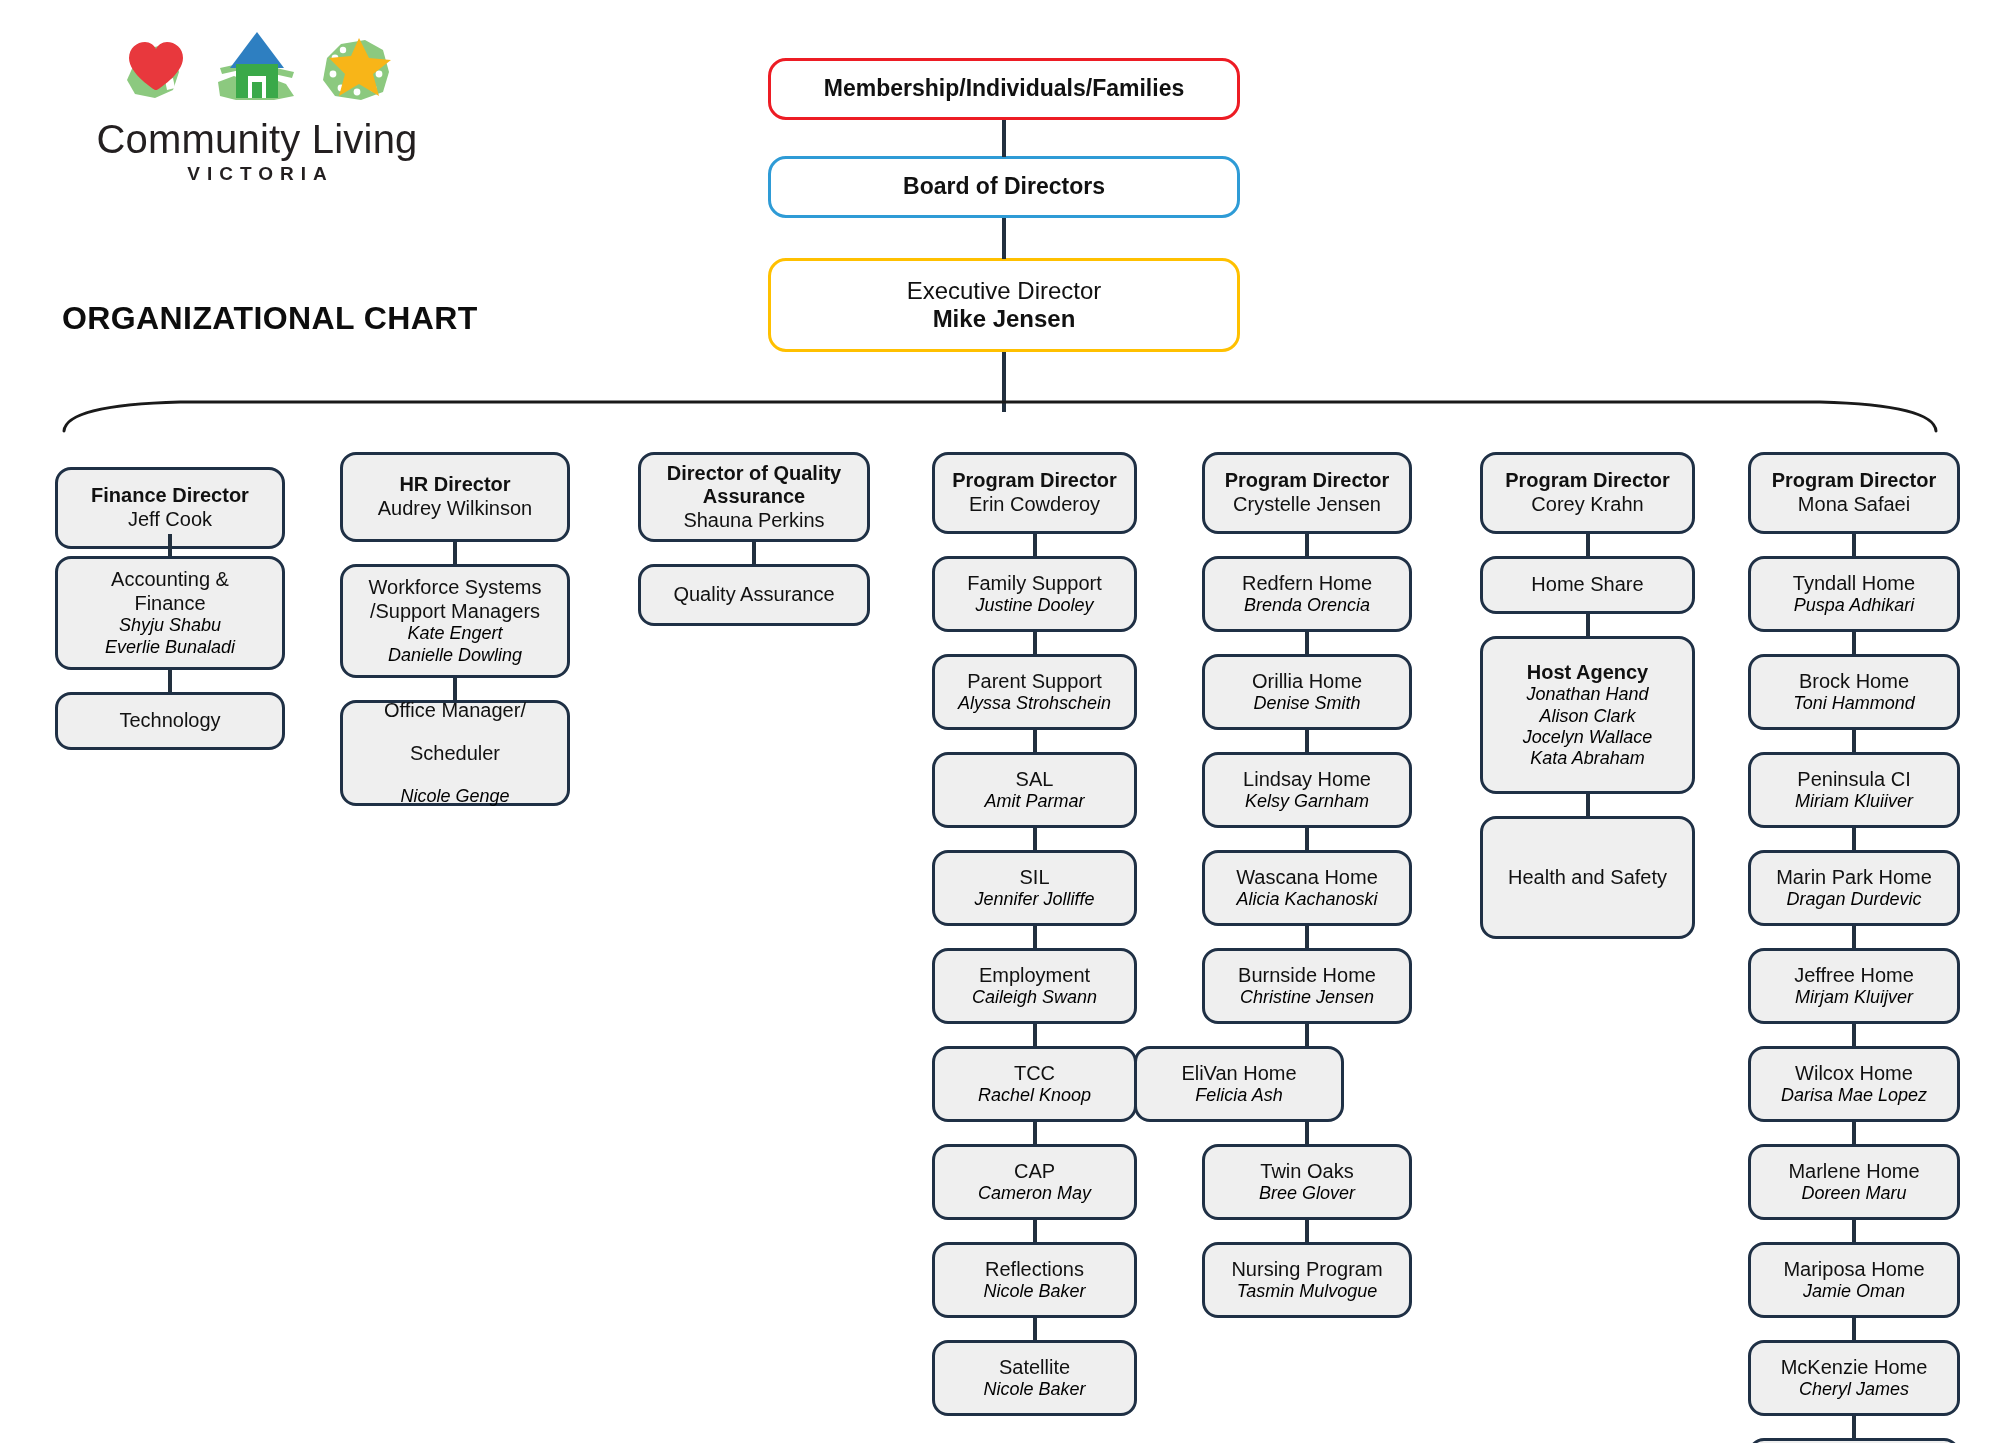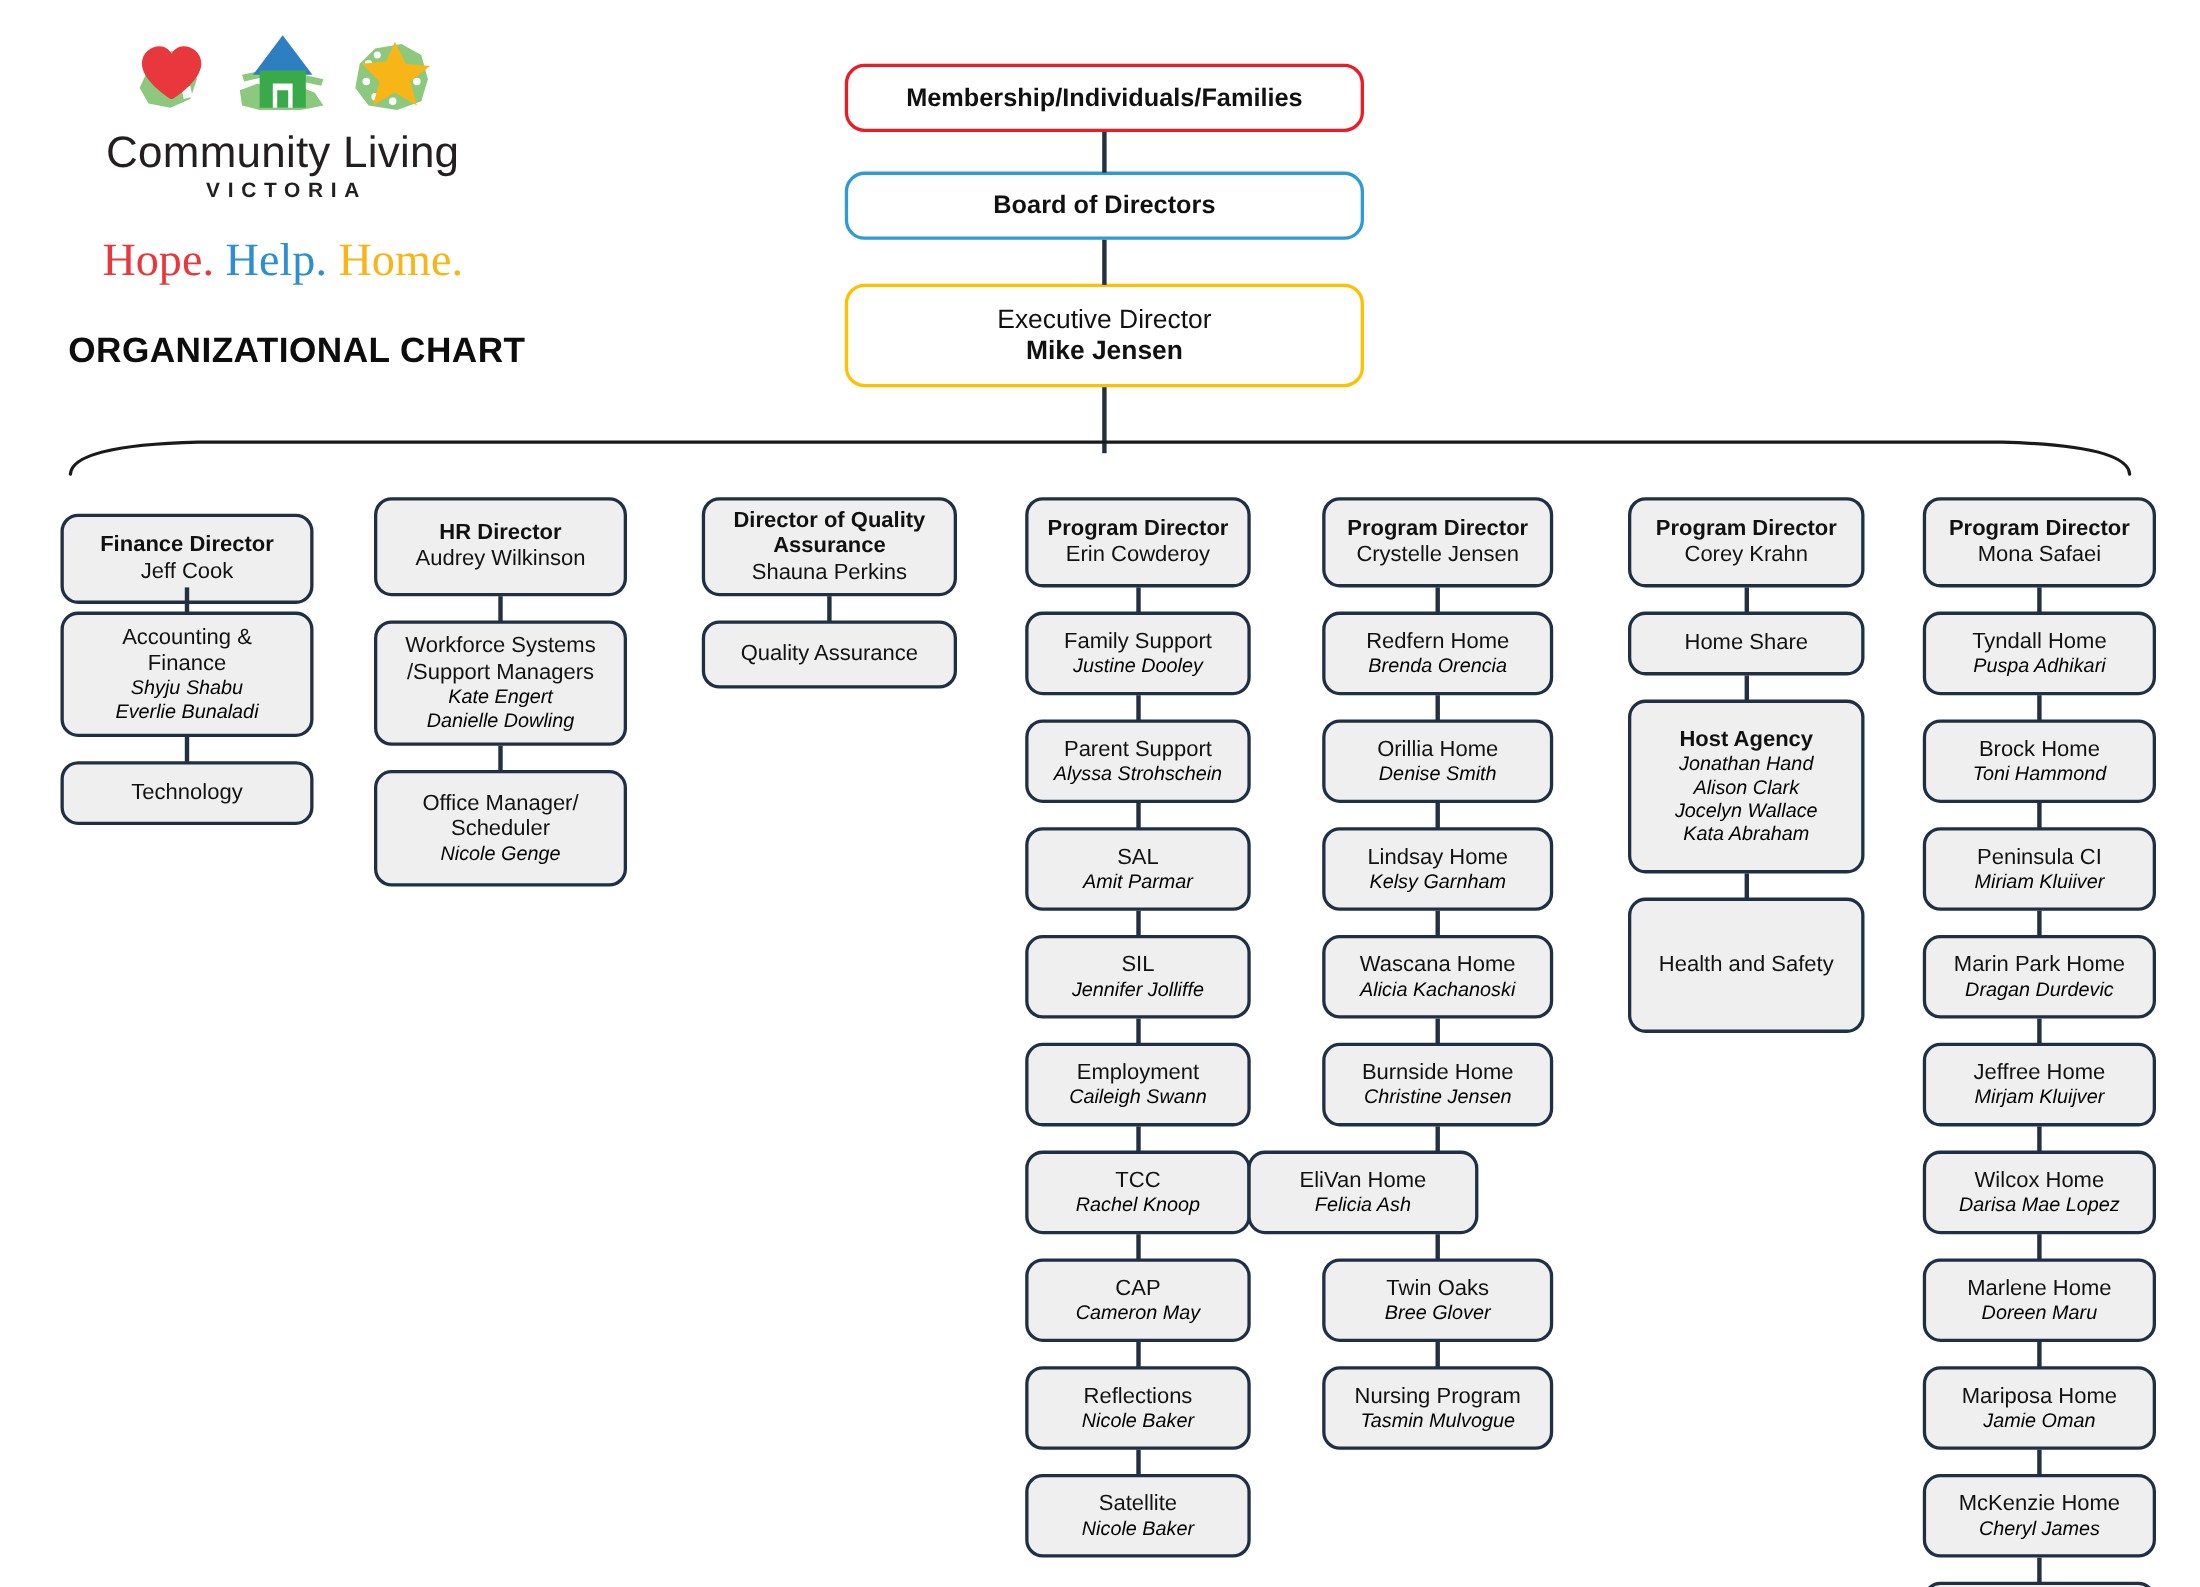--- a/index.html
+++ b/index.html
@@ -114,11 +114,6 @@
     </div>
     <div id="logo-wordmark">Community Living</div>
     <div id="logo-sub">VICTORIA</div>
-    <div id="tagline">
-      <span class="hope">Hope.</span>
-      <span class="help">Help.</span>
-      <span class="home">Home.</span>
-    </div>
   </div>
 
   <div id="chart-title">ORGANIZATIONAL CHART</div>

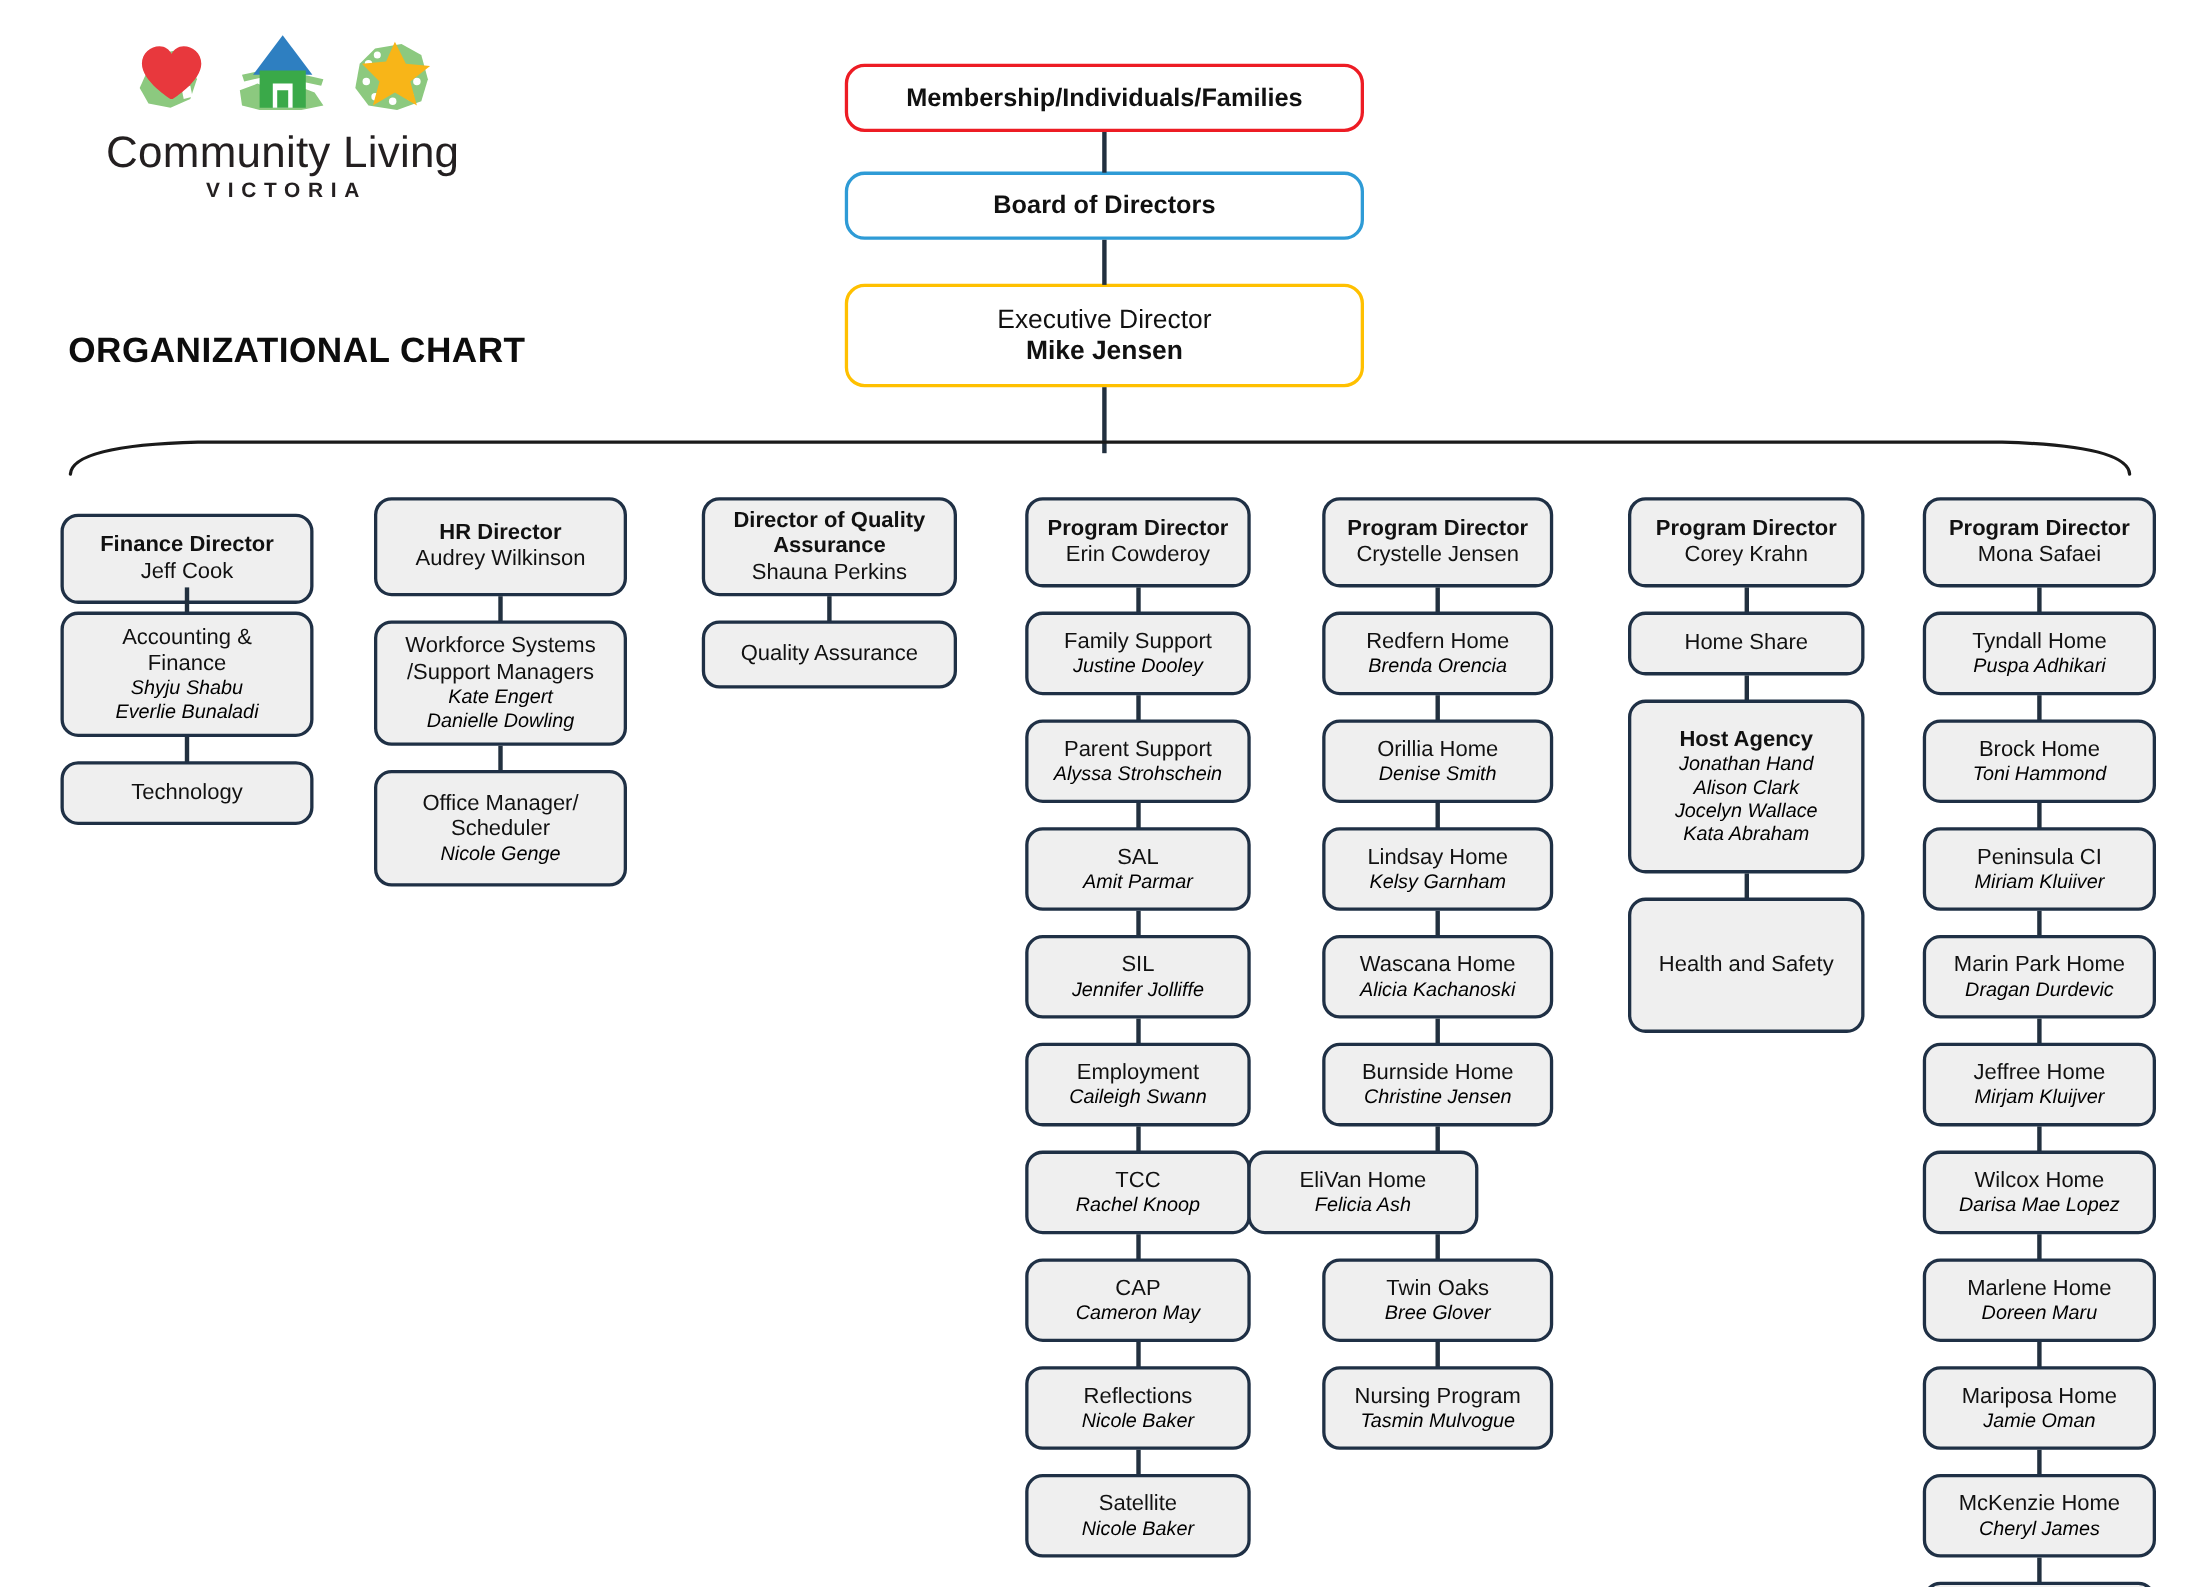--- a/index.html
+++ b/index.html
@@ -159,7 +159,7 @@
         <div class="t-name">Danielle Dowling</div>
       </div>
       <div class="vline" style="left: 453px; top: 678px; height: 24px;"></div>
-      <div class="node" style="left: 340px; top: 700px; width: 230px; height: 106px;">
+      <div class="node" style="left: 340px; top: 700px; width: 230px; height: 106px; gap: 20px;">
         <div class="t-reg">Office Manager/</div>
         <div class="t-reg">Scheduler</div>
         <div class="t-name">Nicole Genge</div>

